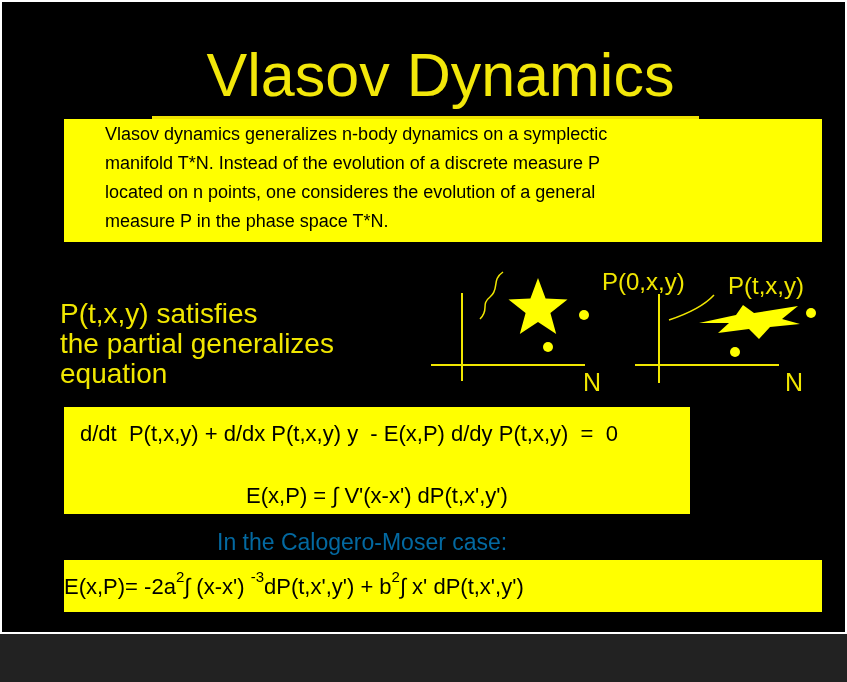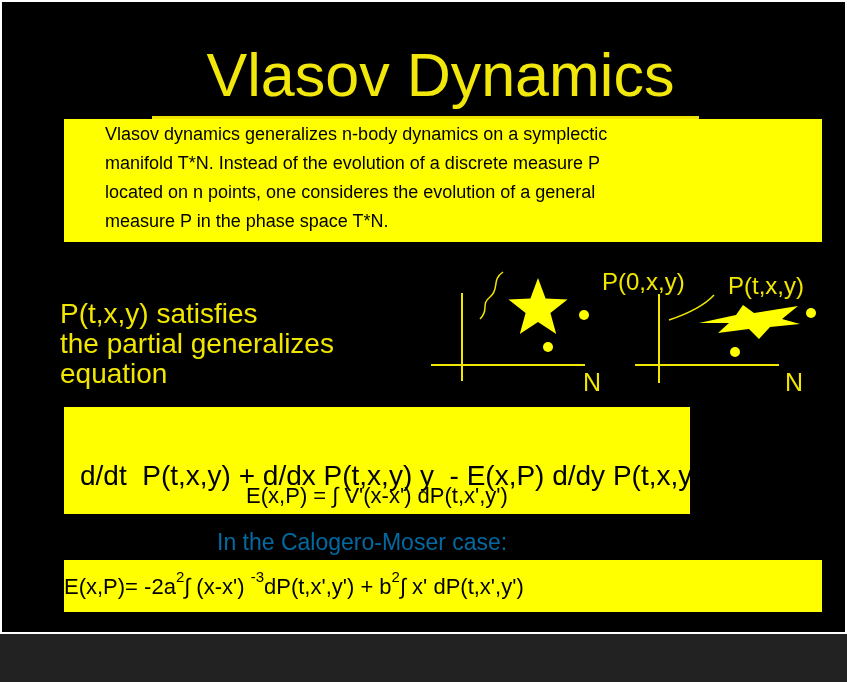--- a/index.html
+++ b/index.html
@@ -44,7 +44,7 @@
   }
   .pde-eq1{
     position:absolute;left:16px;top:14px;
-    font-size:28px;white-space:pre;margin-top:39px;
+    font-size:22px;white-space:pre;
   }
   .pde-eq2{
     position:absolute;left:0;right:0;top:76px;

